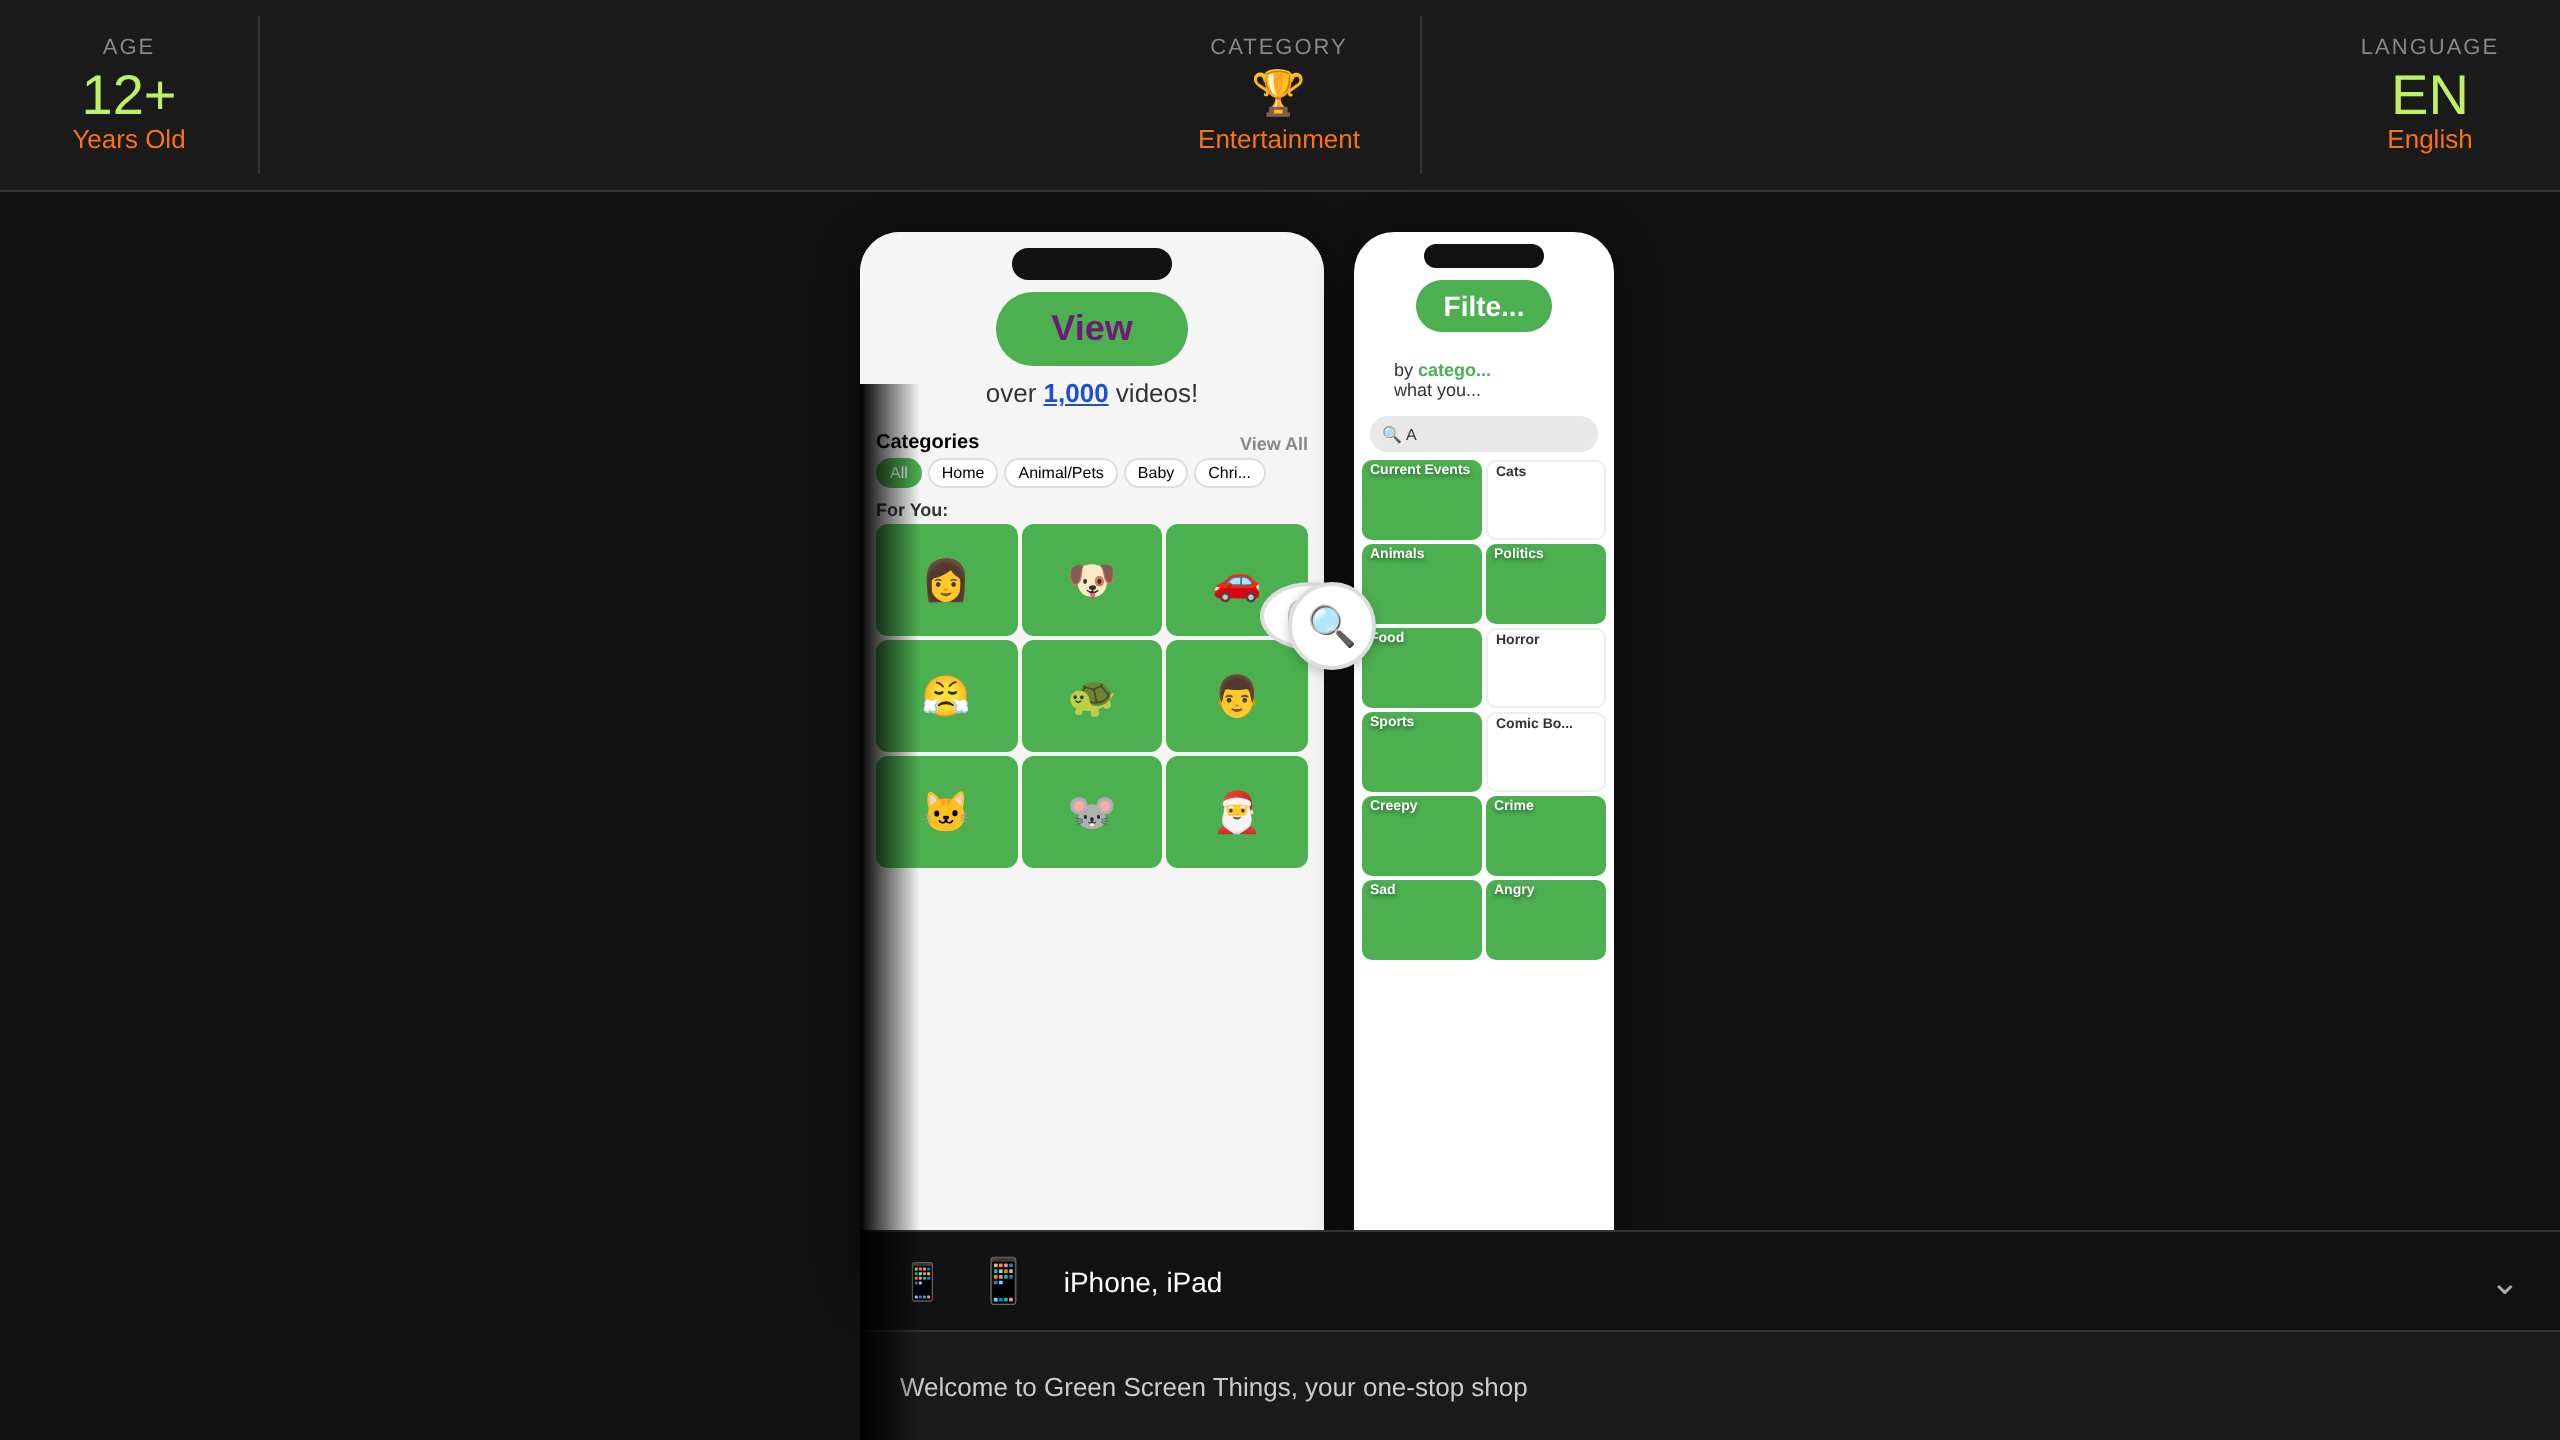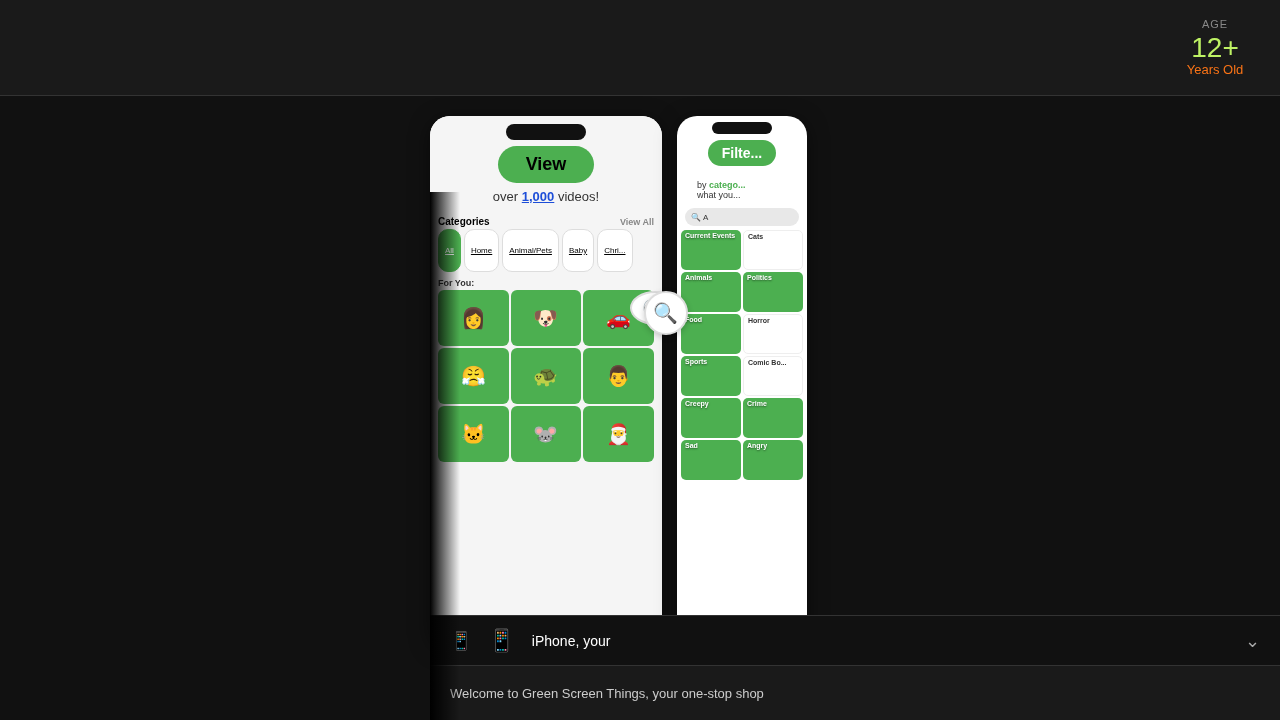--- a/index.html
+++ b/index.html
@@ -22,7 +22,7 @@
       background: #1a1a1a;
       display: flex;
       align-items: center;
-      justify-content: flex-end;
+      justify-content: space-between;
       gap: 0;
       border-bottom: 1px solid #333;
     }

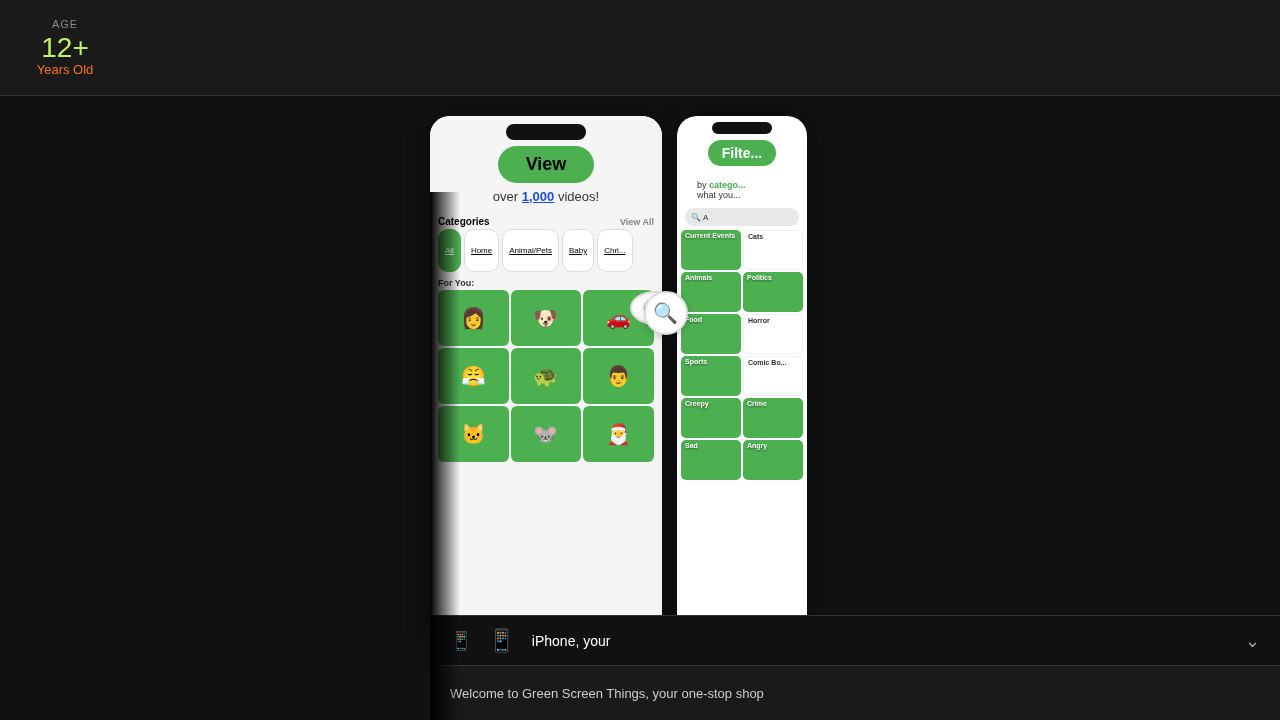--- a/index.html
+++ b/index.html
@@ -404,6 +404,11 @@
     <span class="meta-value-large">12+</span>
     <span class="meta-value">Years Old</span>
   </div>
+  <div class="meta-item">
+    <span class="meta-label">CATEGORY</span>
+    <span class="meta-icon">🏆</span>
+    <span class="meta-value">Entertainment</span>
+  </div>
 </div>
 
 <div class="main-content">

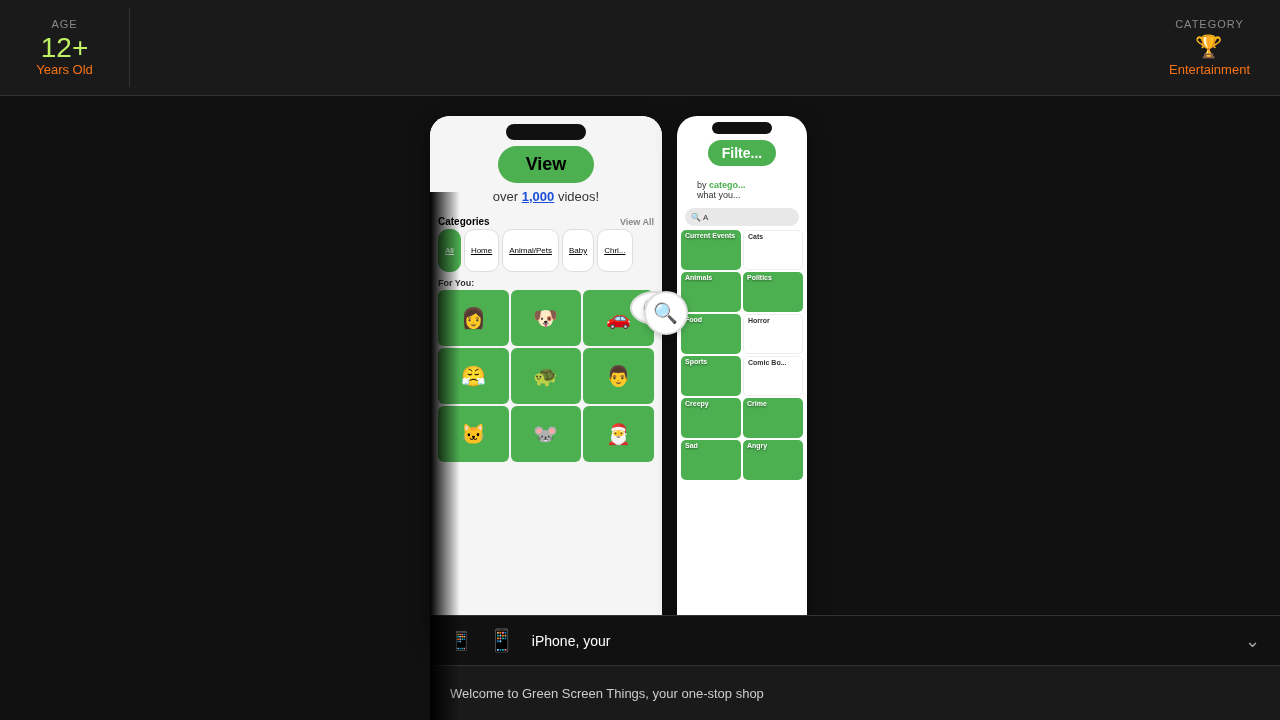--- a/index.html
+++ b/index.html
@@ -409,6 +409,11 @@
     <span class="meta-icon">🏆</span>
     <span class="meta-value">Entertainment</span>
   </div>
+  <div class="meta-item">
+    <span class="meta-label">LANGUAGE</span>
+    <span class="meta-value-large">EN</span>
+    <span class="meta-value">English</span>
+  </div>
 </div>
 
 <div class="main-content">

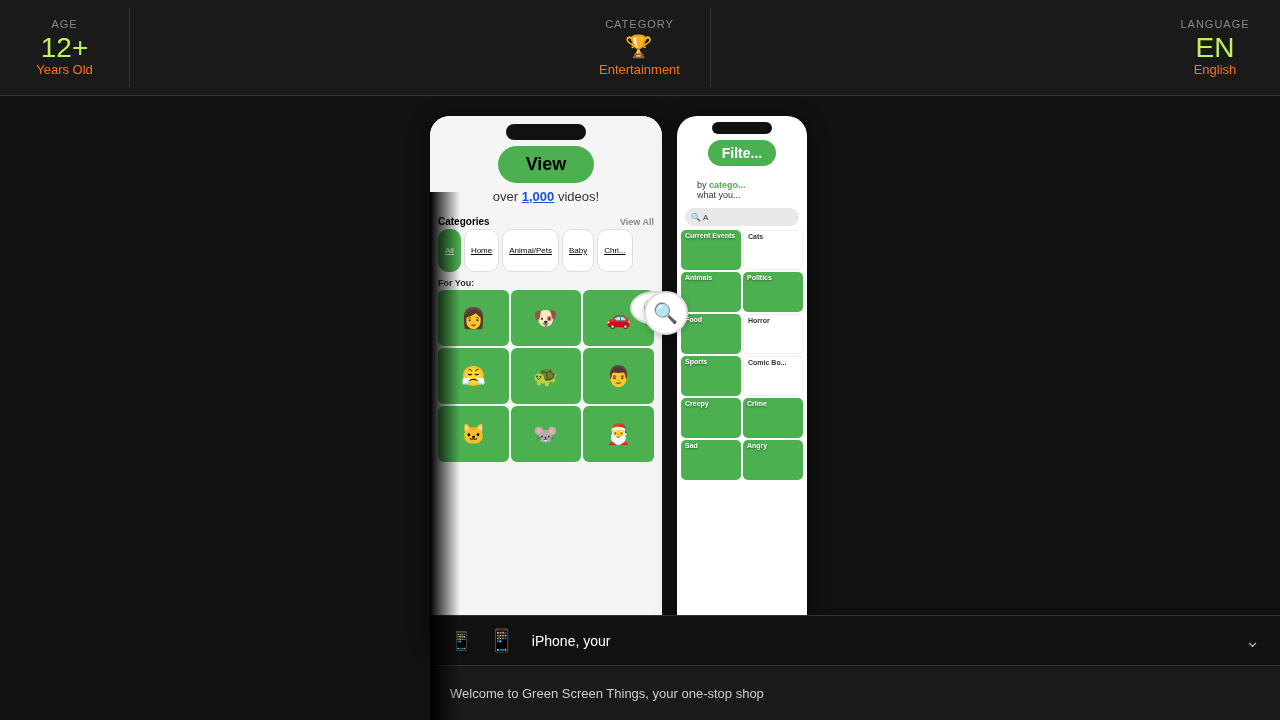--- a/index.html
+++ b/index.html
@@ -118,7 +118,7 @@
     
     .promo-view-btn {
       background: #4CAF50;
-      color: #000000;
+      color: #701a75;
       border: none;
       border-radius: 20px;
       padding: 8px 28px;

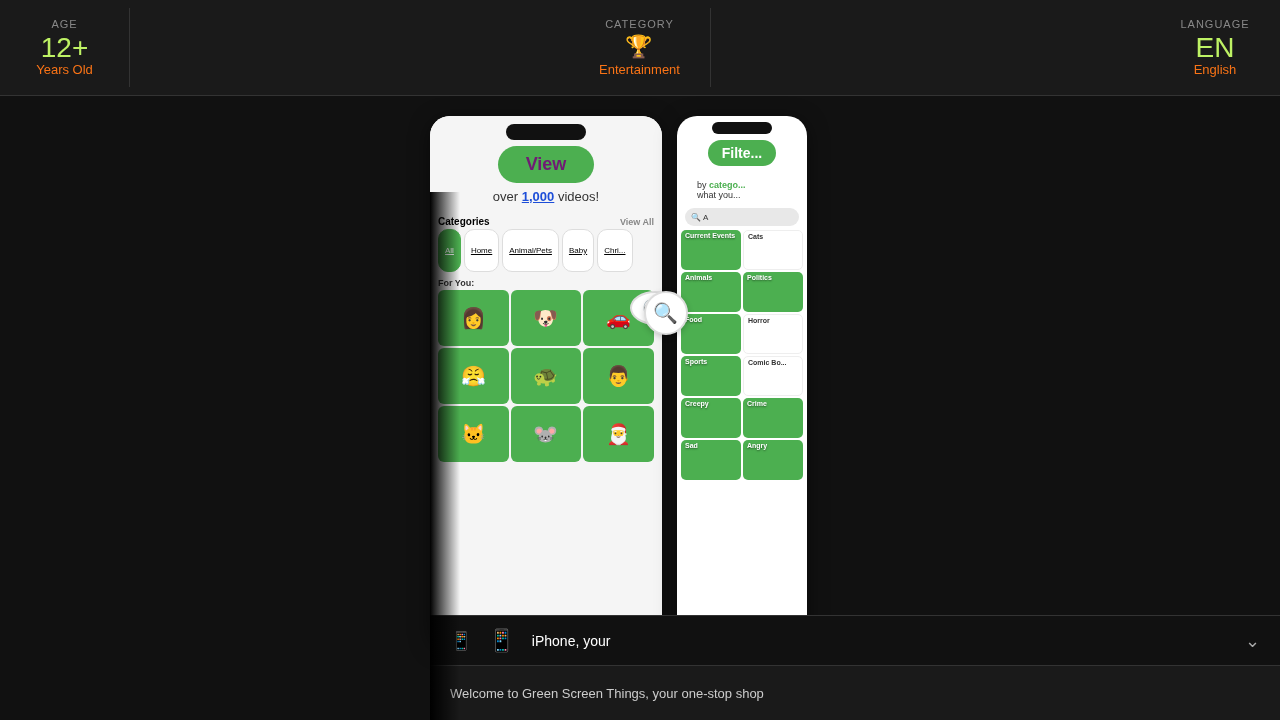--- a/index.html
+++ b/index.html
@@ -182,13 +182,12 @@
     }
 
     .pill {
-      padding: 16px 6px;
+      padding: 2px 6px;
       border-radius: 10px;
       font-size: 8px;
       border: 1px solid #ddd;
       background: #fff;
       white-space: nowrap;
-      text-decoration: underline;
     }
 
     .pill.active {

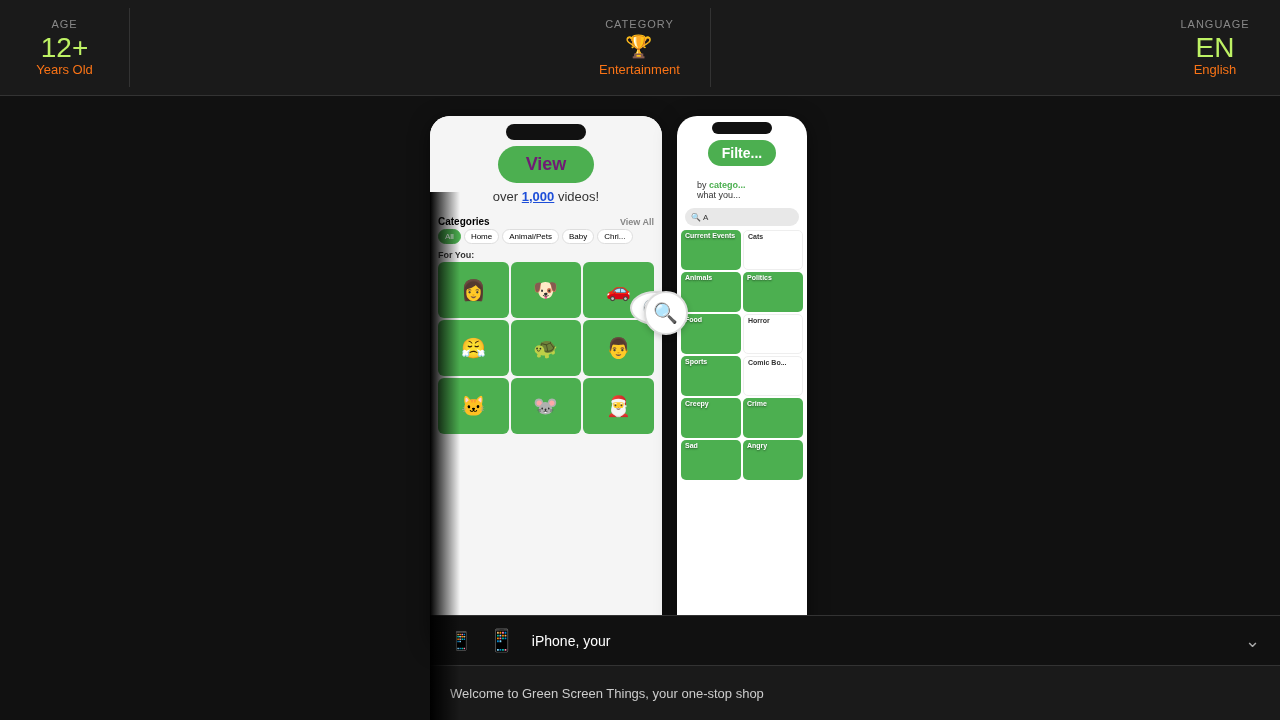--- a/index.html
+++ b/index.html
@@ -538,7 +538,7 @@
   <div class="bottom-bar">
     <span class="device-icon">📱</span>
     <span class="device-icon" style="font-size:22px;">📱</span>
-    <span class="device-label">iPhone, your</span>
+    <span class="device-label">iPhone, iPad</span>
     <span class="chevron-down">⌄</span>
   </div>
 

